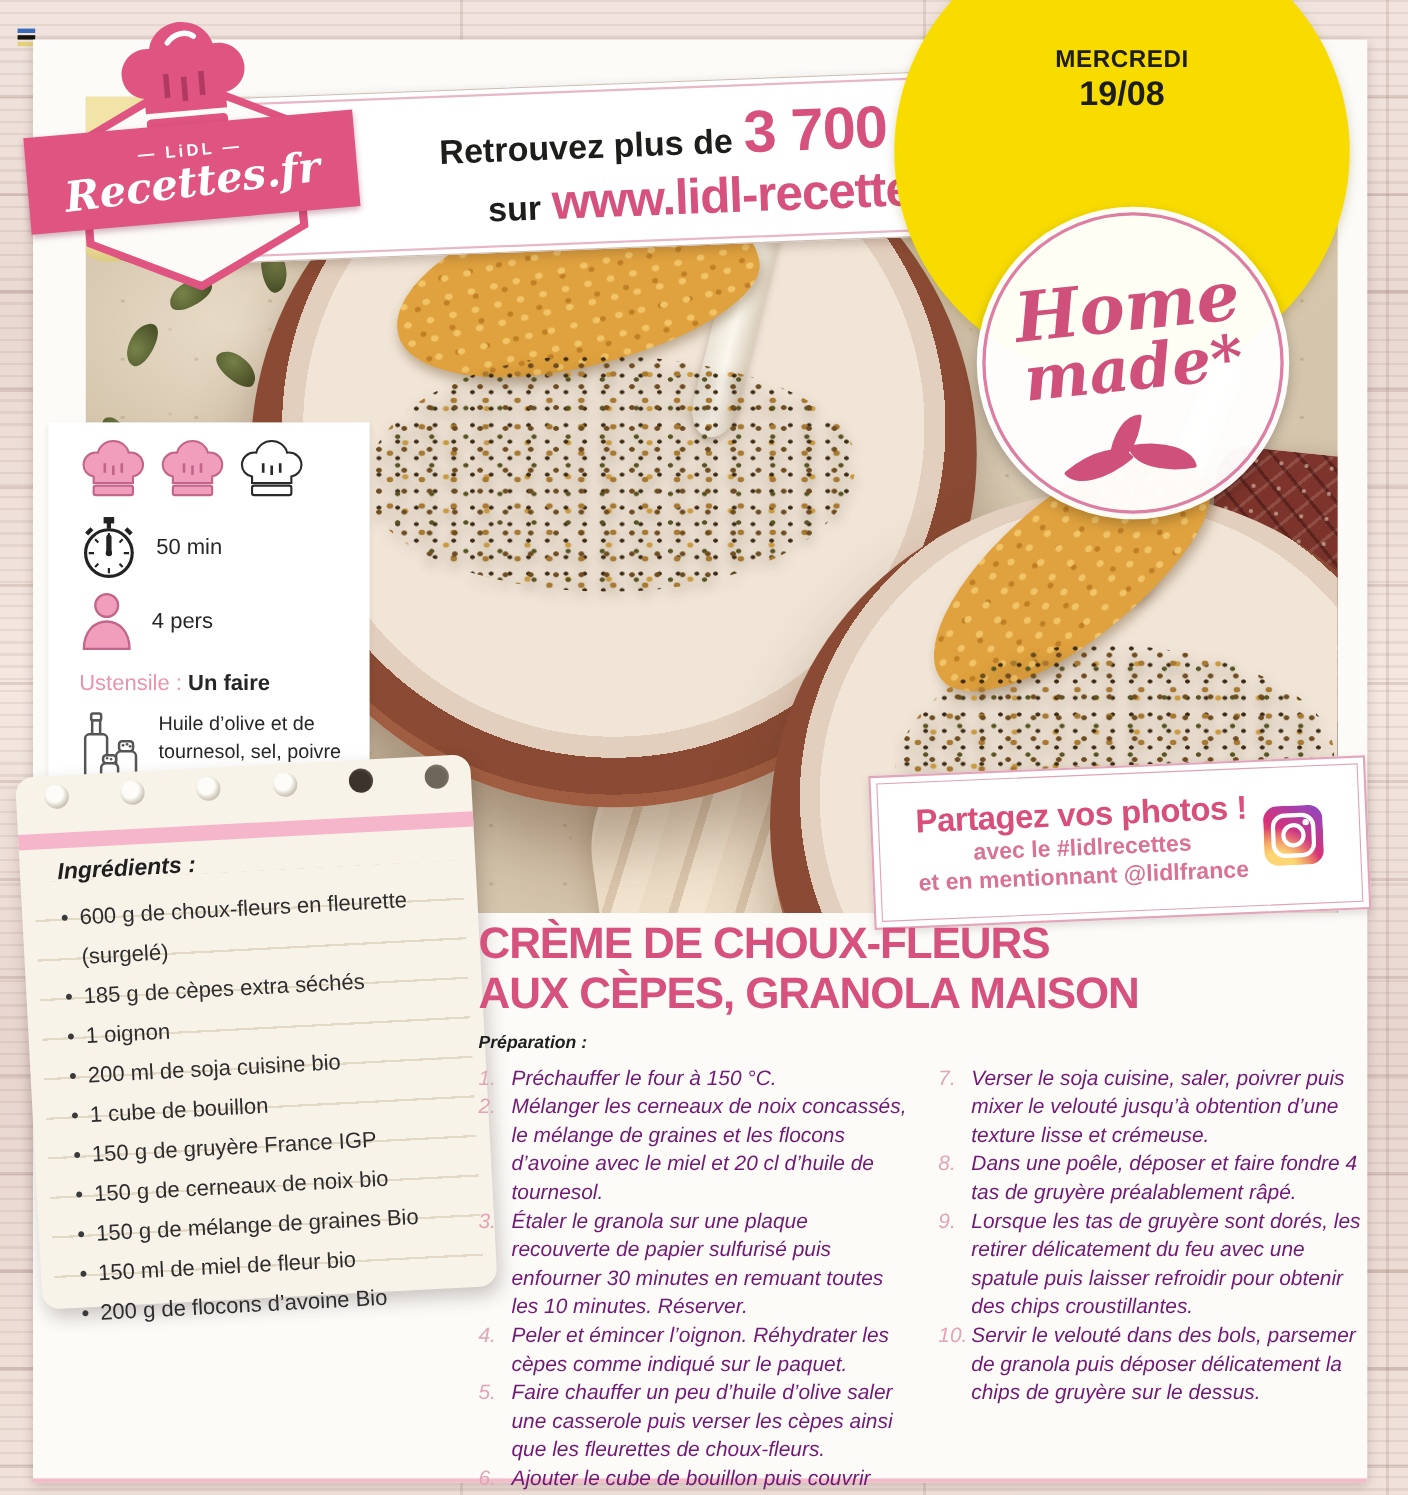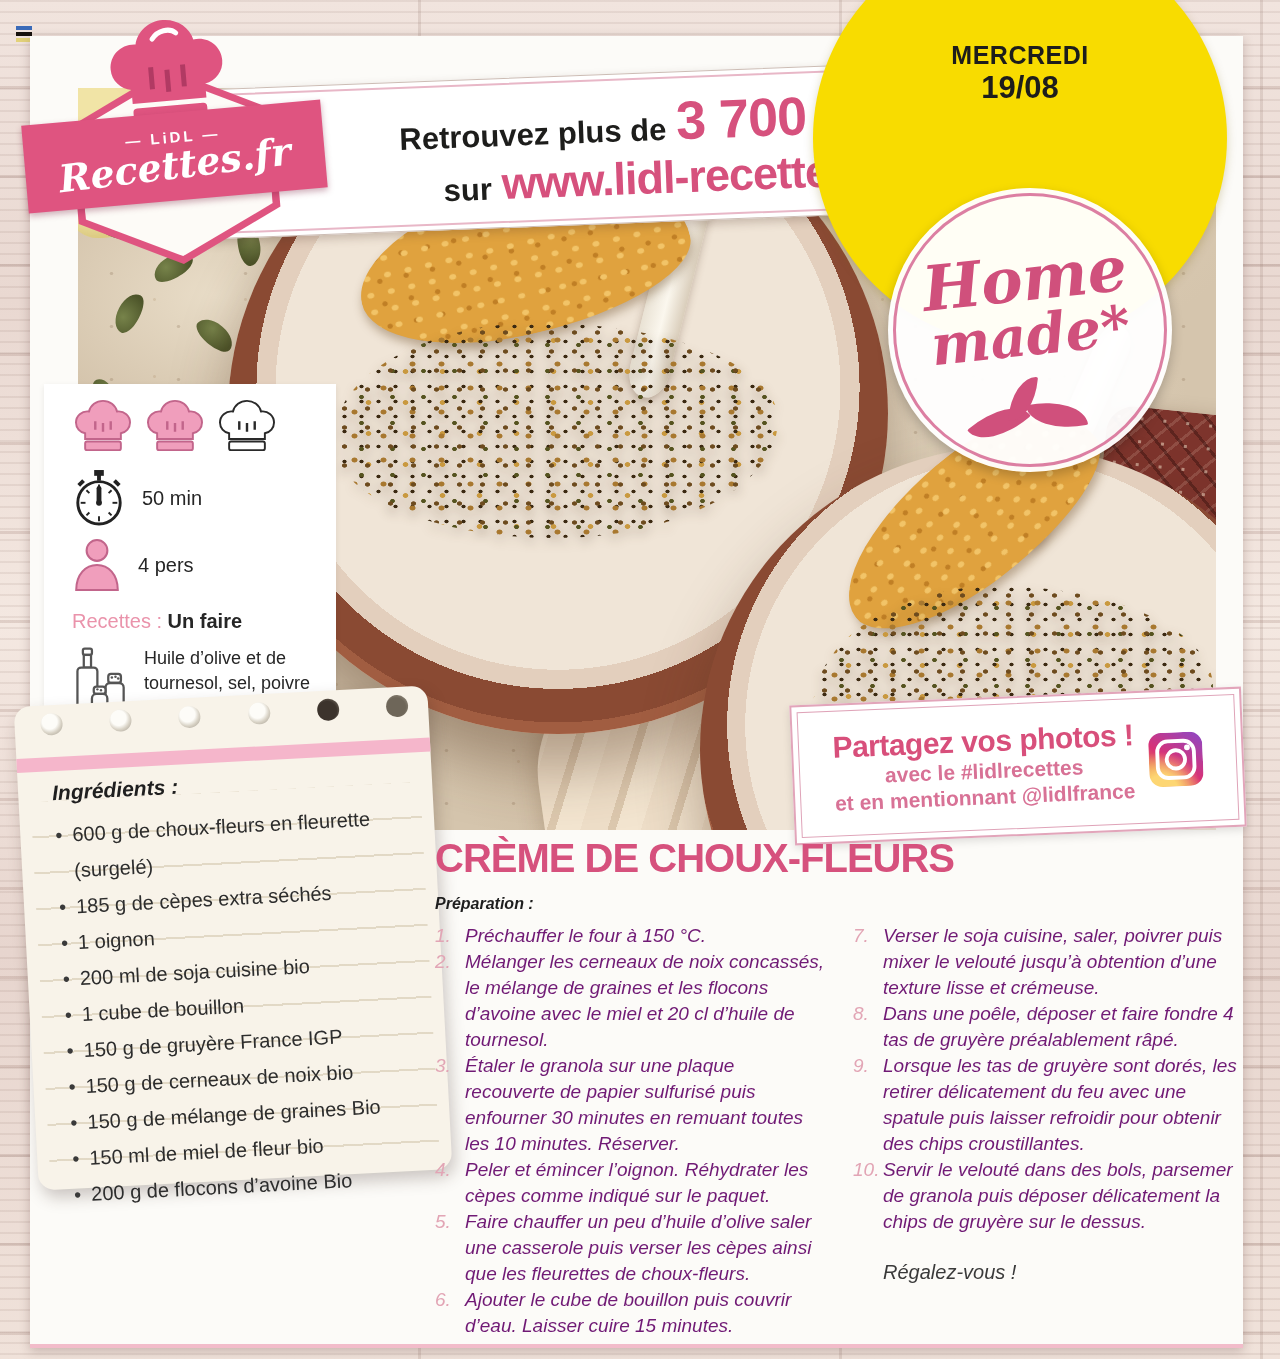--- a/index.html
+++ b/index.html
@@ -173,7 +173,7 @@
   .yellow-circle{position:absolute;left:813px;top:-69px;width:414px;height:414px;border-radius:50%;
     background:#f8dc00;display:flex;flex-direction:column;align-items:center;padding-top:110px;
     box-shadow:0 4px 10px rgba(120,100,0,.25);}
-  .date-day{font-size:25px;font-weight:800;color:#1d1d1b;letter-spacing:.5px;}
+  .date-day{font-size:22px;font-weight:800;color:#1d1d1b;letter-spacing:.5px;}
   .date-num{font-size:31px;font-weight:800;color:#1d1d1b;}
 
   

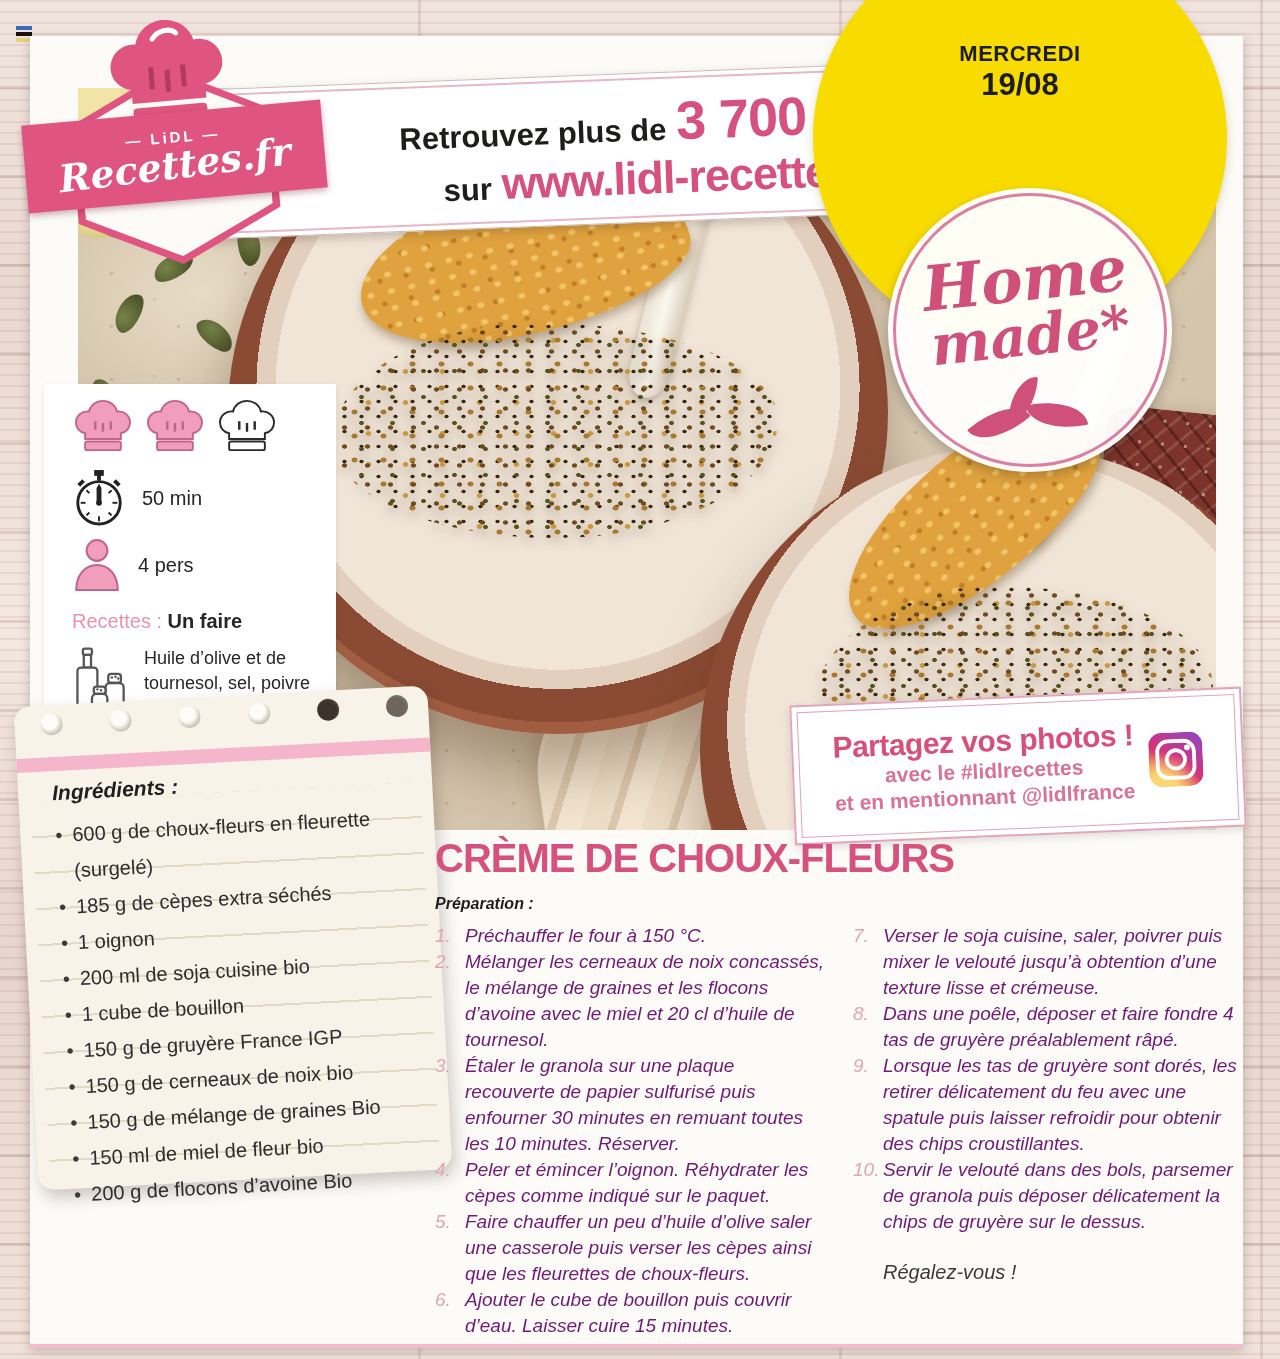--- a/index.html
+++ b/index.html
@@ -284,7 +284,7 @@
         <span class="info-label">4 pers</span>
       </div>
       <div class="utensil-line">
-        <span class="utensil-key">Recettes :</span>
+        <span class="utensil-key">Ustensile :</span>
         <span class="utensil-val">Un faire</span>
       </div>
       <div class="pantry-row">

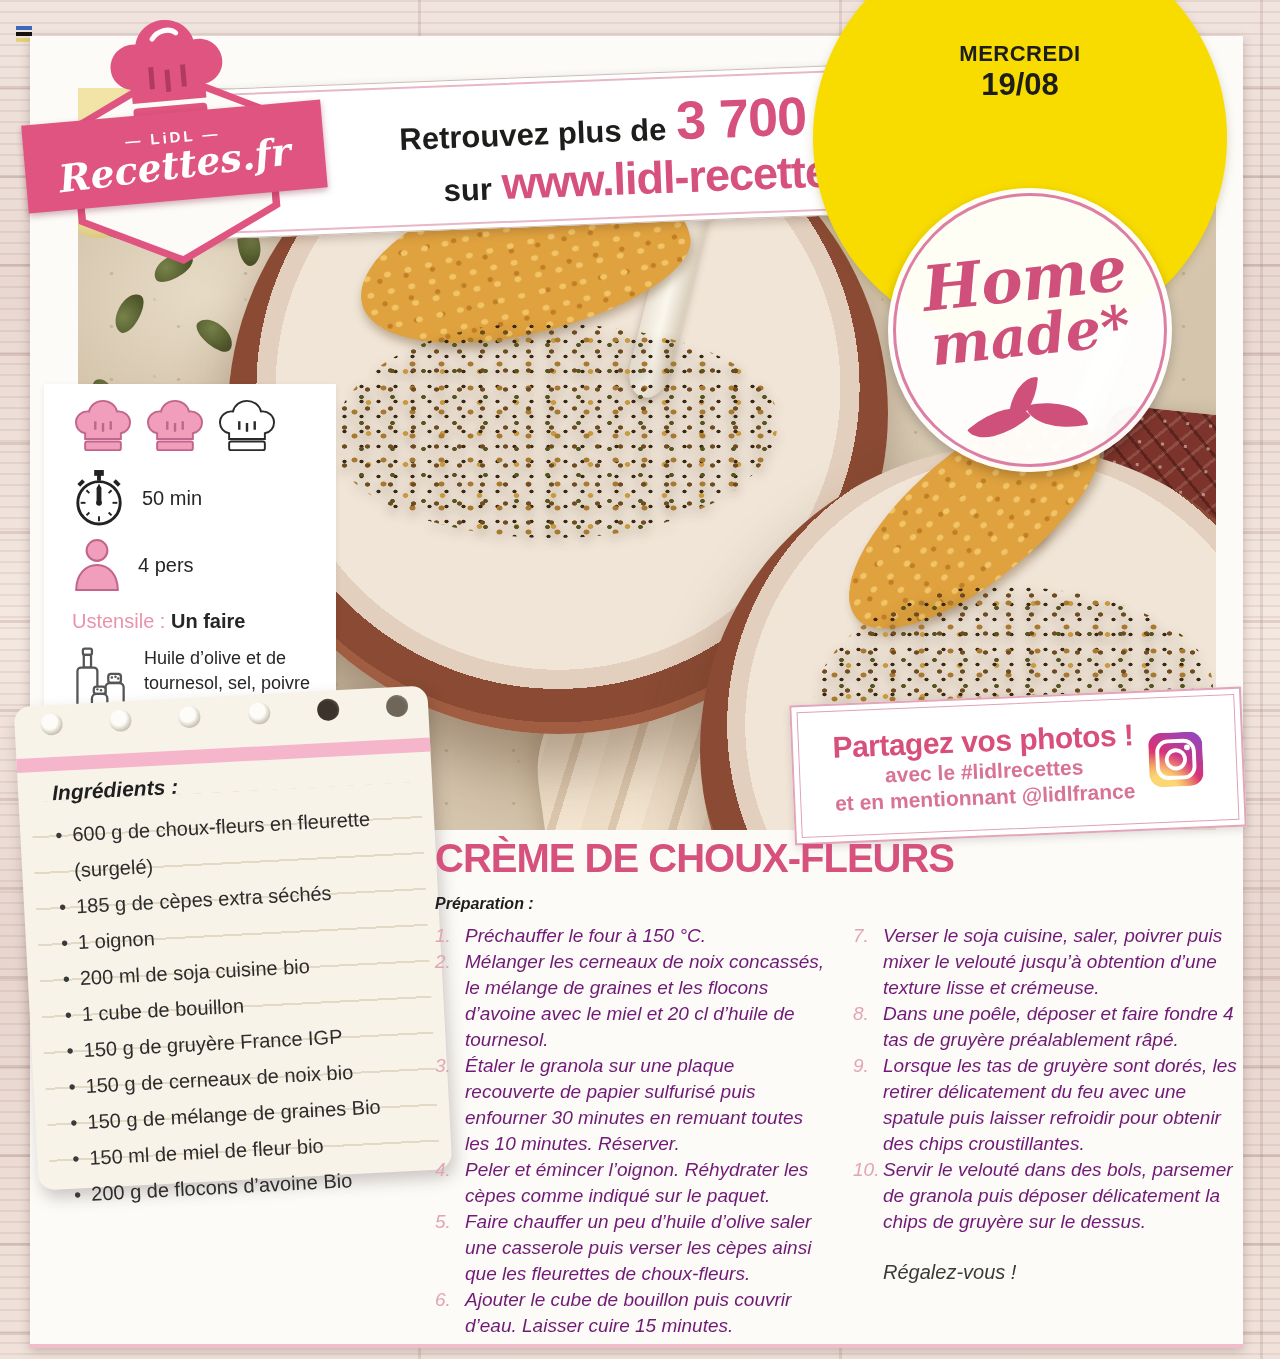--- a/index.html
+++ b/index.html
@@ -356,6 +356,7 @@
     <div class="recipe-text">
       <h1 class="recipe-title">
         <span>CRÈME DE CHOUX-FLEURS</span><br>
+        <span>AUX CÈPES, GRANOLA MAISON</span>
       </h1>
       <p class="prep-heading">Préparation :</p>
       <div class="steps-wrap">

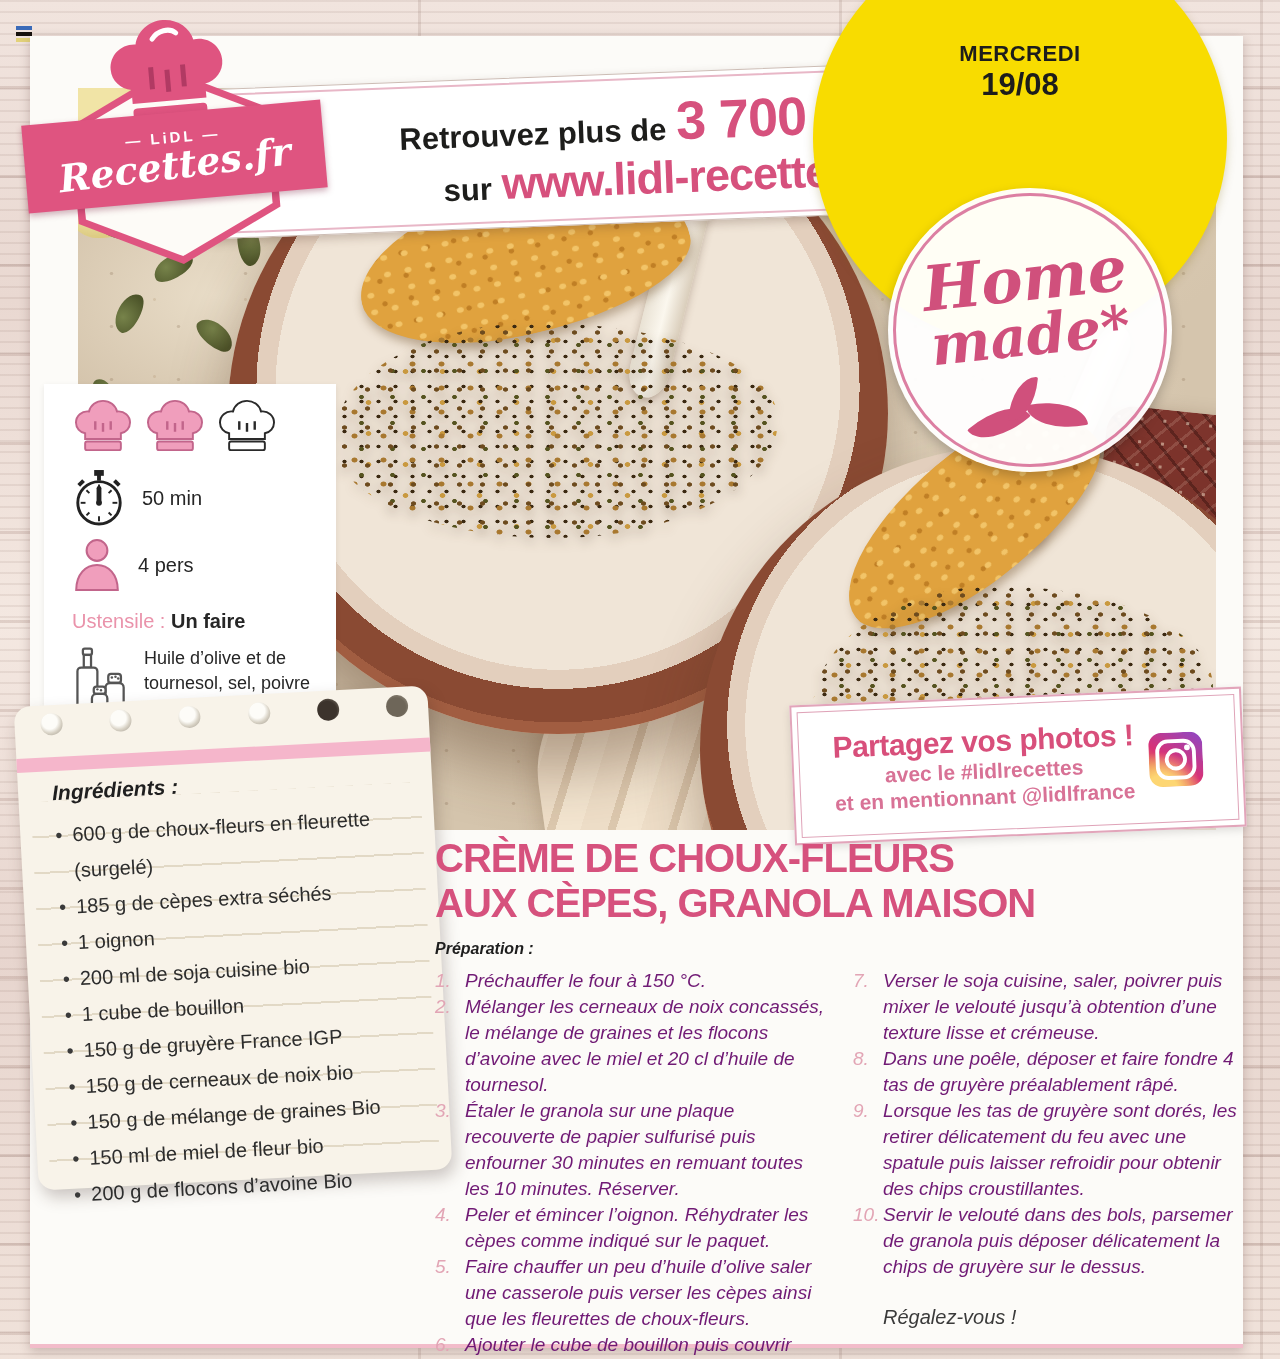--- a/index.html
+++ b/index.html
@@ -403,7 +403,6 @@
             <span class="step-num">10.</span>
             <span class="step-text">Servir le velouté dans des bols, parsemer de granola puis déposer délicatement la chips de gruyère sur le dessus.</span>
           </div>
-          <div class="closing">Régalez-vous !</div>
         </div>
       </div>
     </div>

